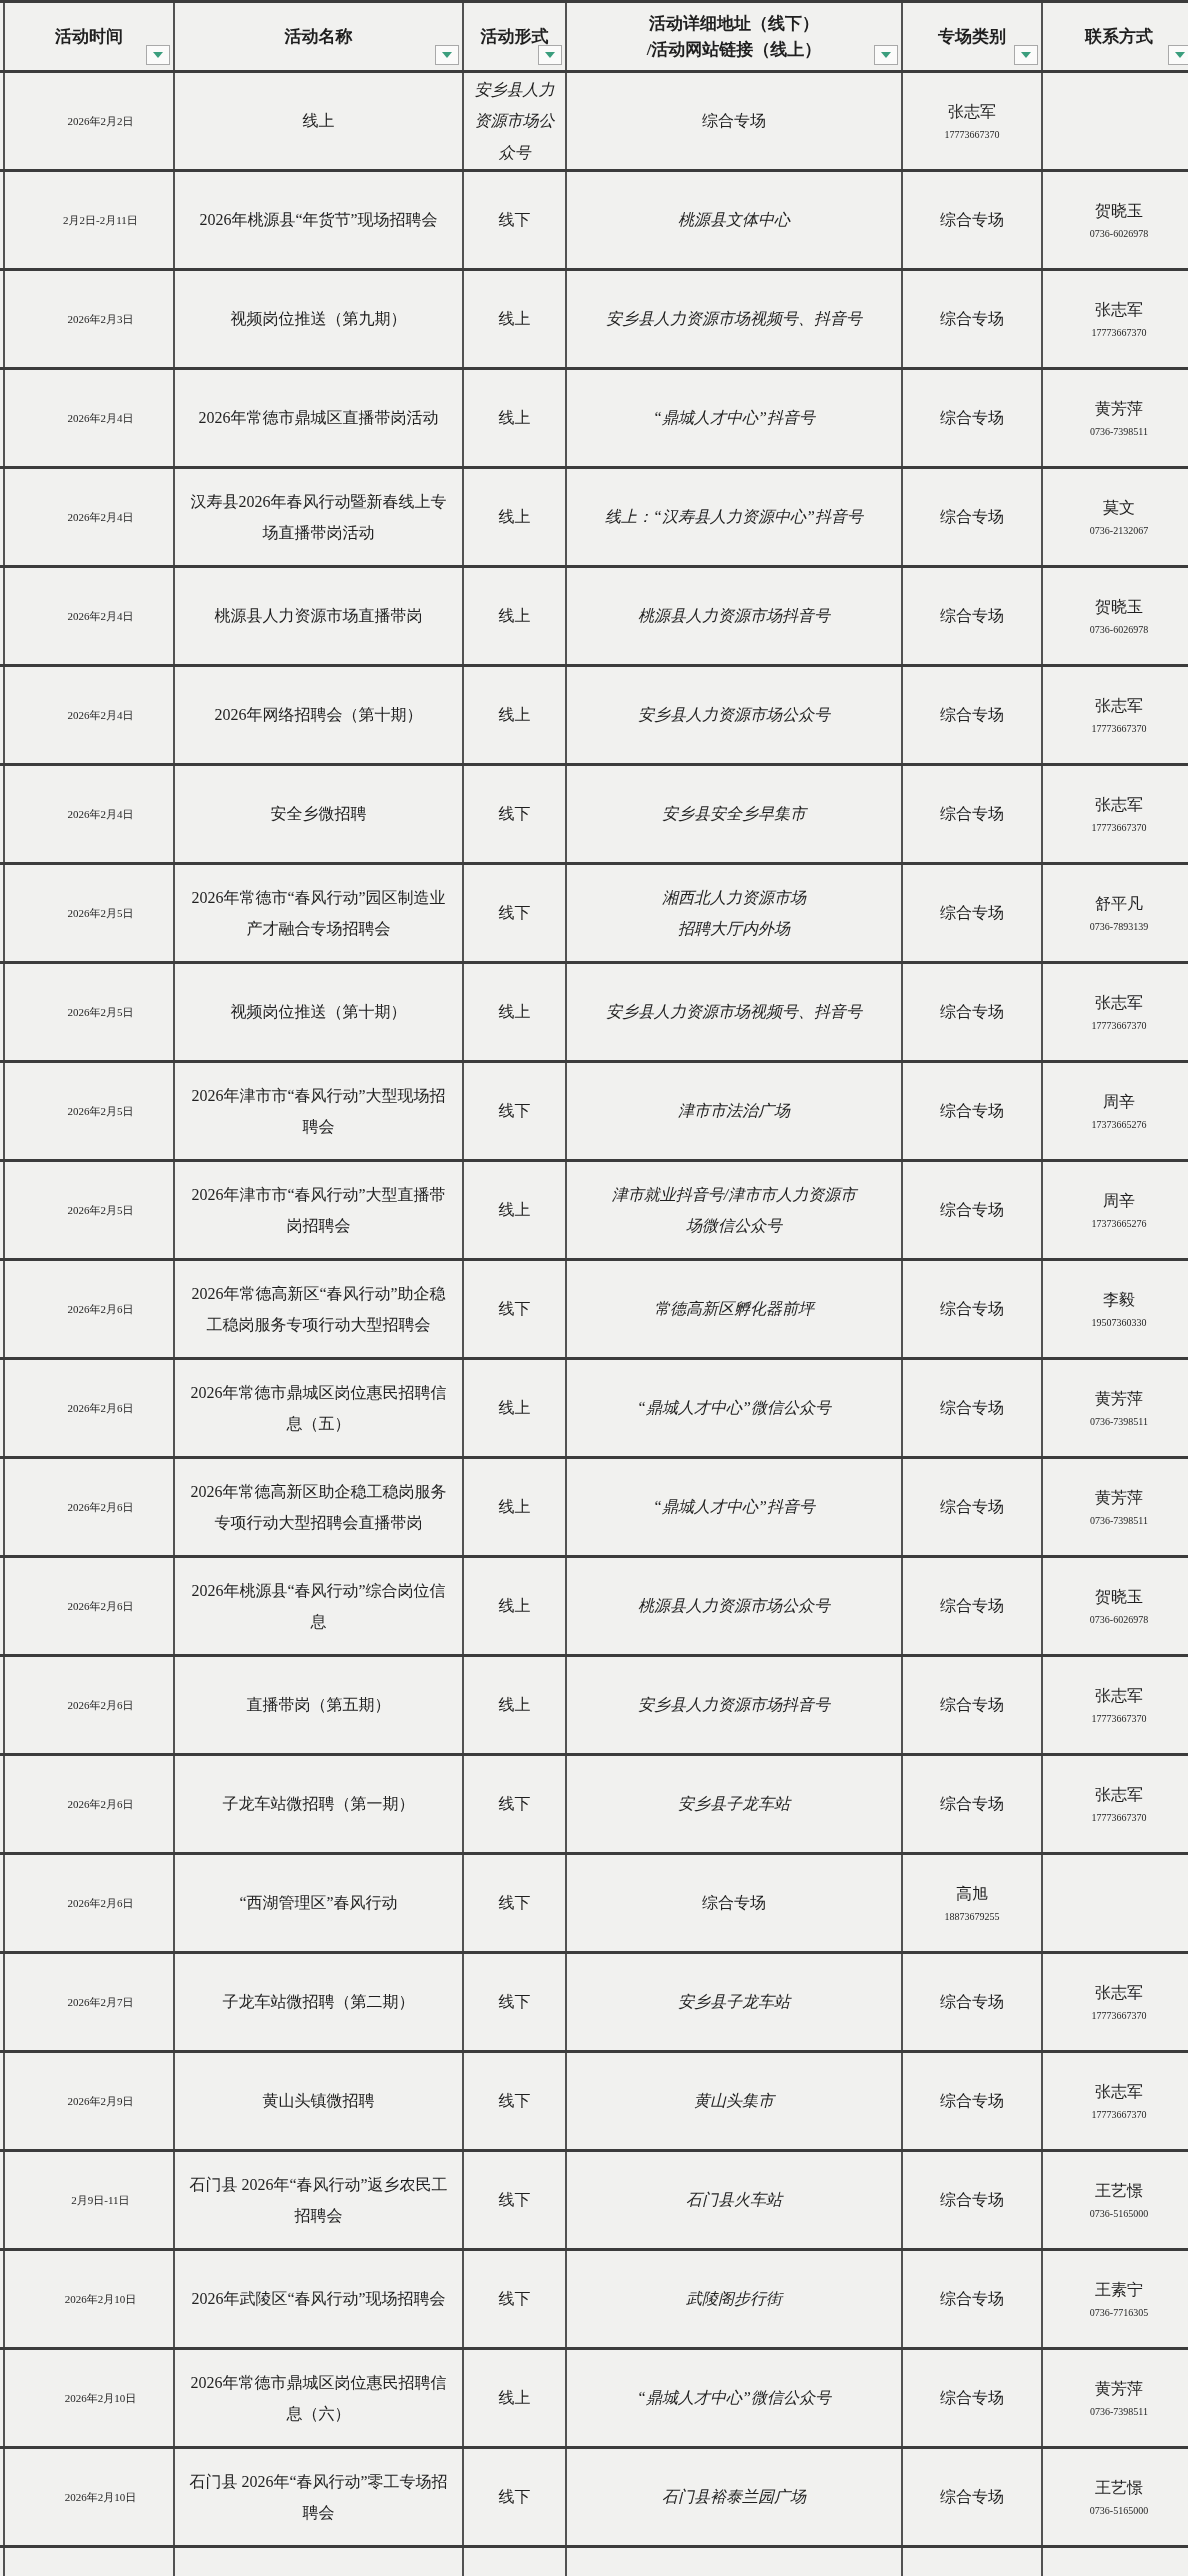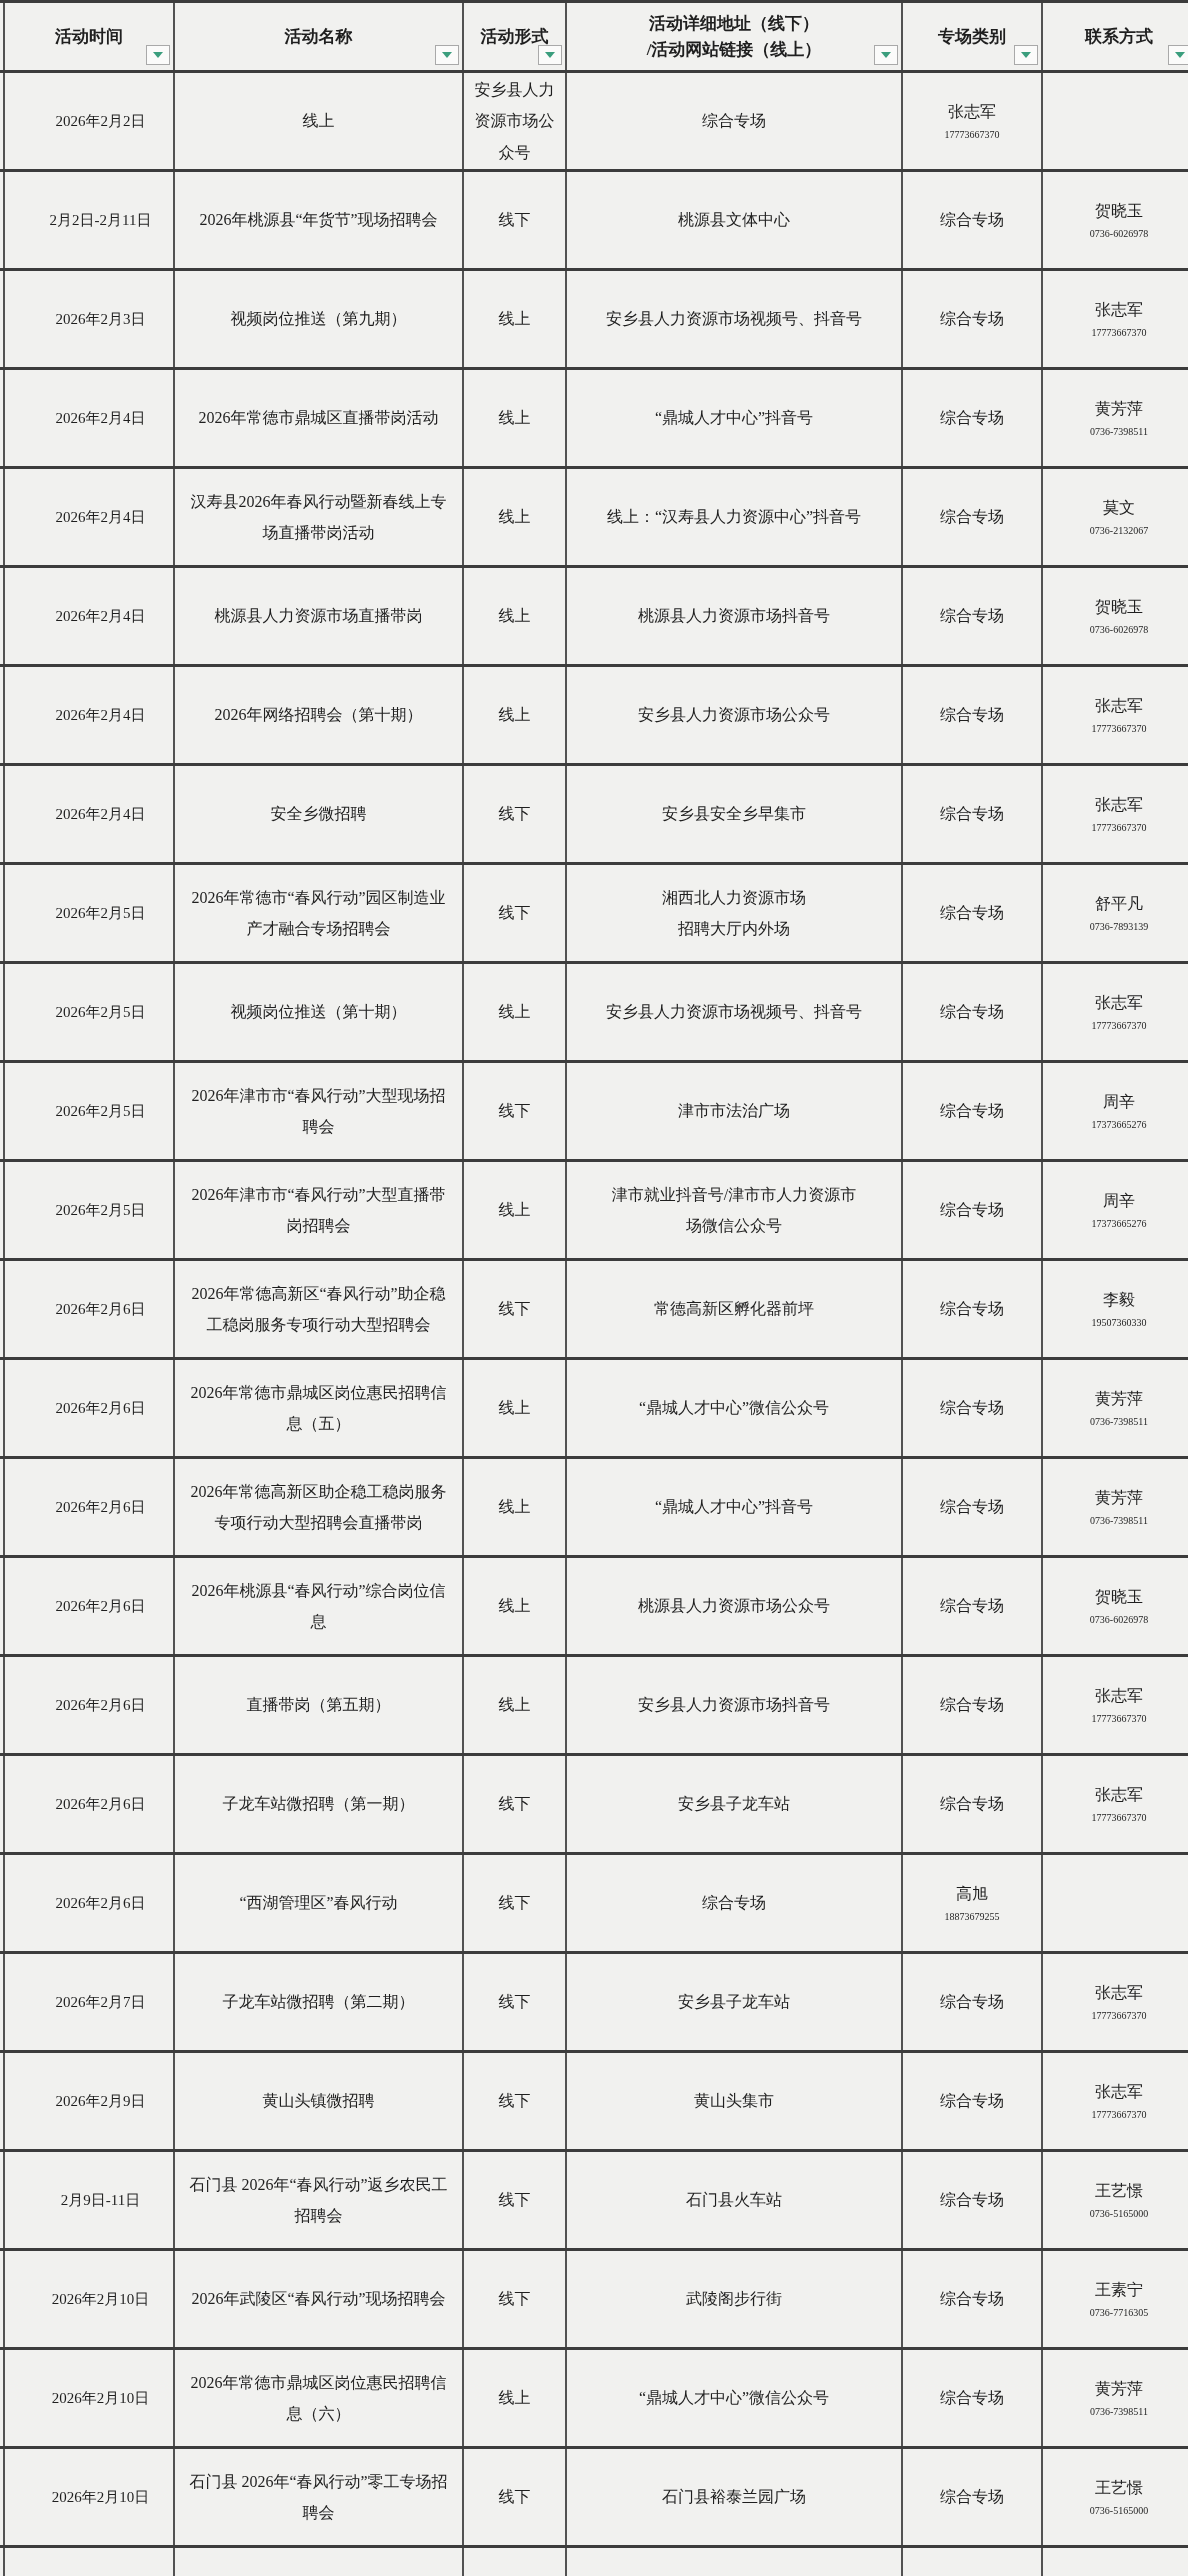--- a/index.html
+++ b/index.html
@@ -65,7 +65,7 @@
   }
   .date-cell{ font-size:15px;margin-left:23px; }
   .name-cell{ line-height:1.95; }
-  .addr-cell{ white-space:pre-line; line-height:1.95; }
+  .addr-cell{ white-space:pre-line; line-height:1.95;font-style:italic; }
   .contact-cell{ line-height:1.75; }
   .contact-cell .phone{ font-size:10px; }
 </style>

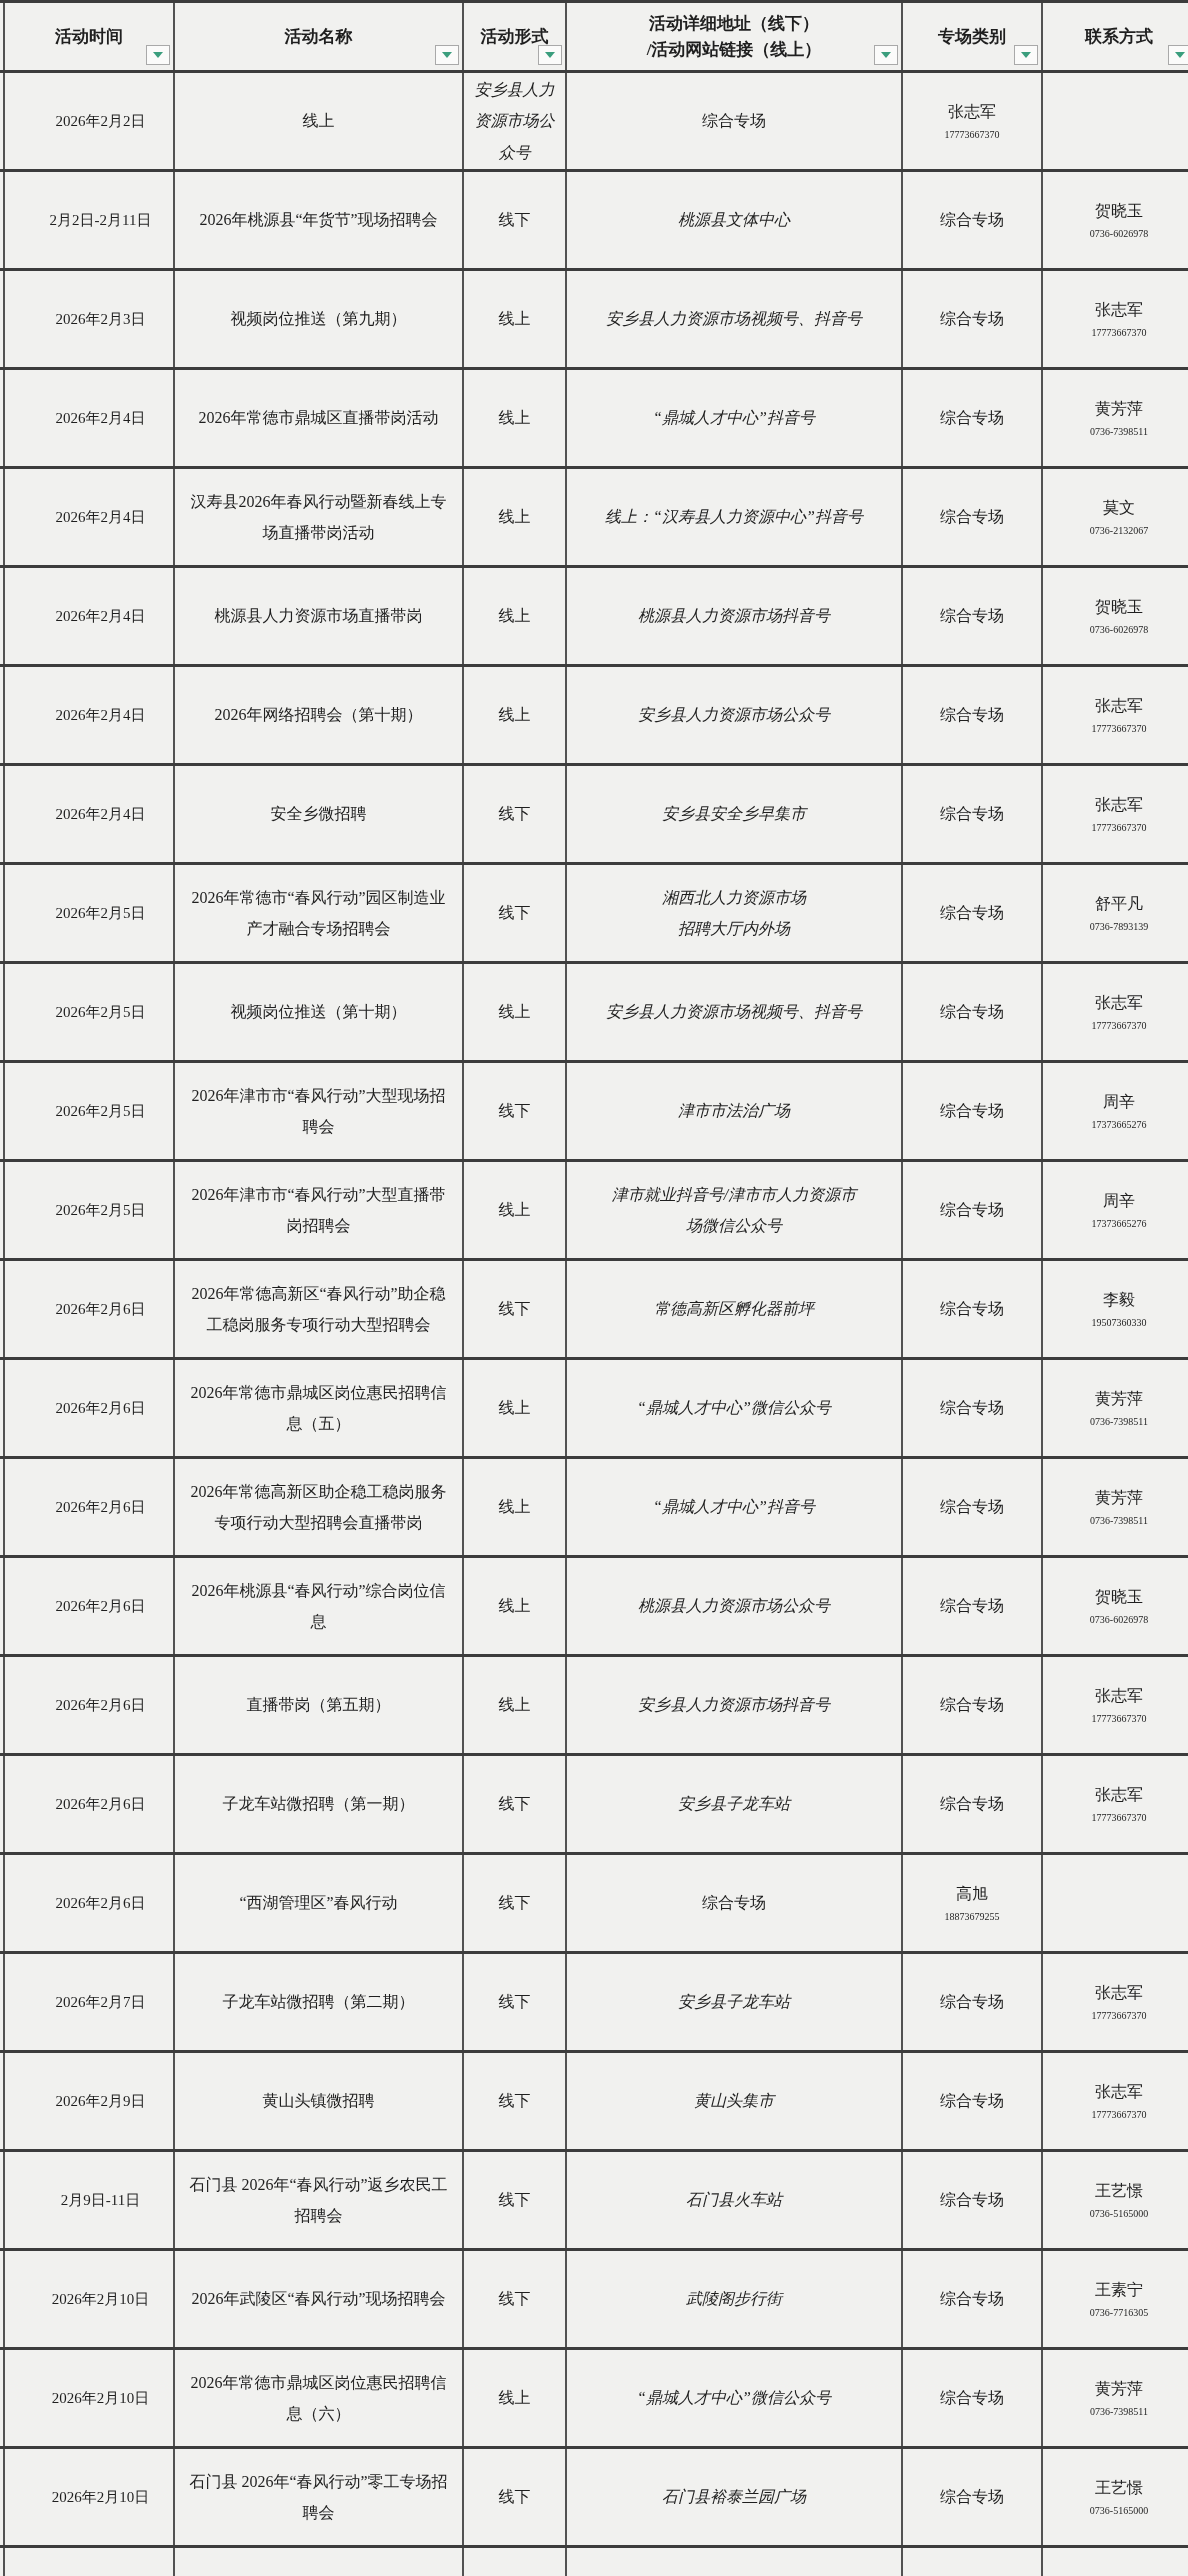--- a/index.html
+++ b/index.html
@@ -63,7 +63,7 @@
     border-right:5.4px solid transparent;
     border-top:6.4px solid var(--teal);
   }
-  .date-cell{ font-size:15px;margin-left:23px; }
+  .date-cell{ font-size:11px;margin-left:23px; }
   .name-cell{ line-height:1.95; }
   .addr-cell{ white-space:pre-line; line-height:1.95;font-style:italic; }
   .contact-cell{ line-height:1.75; }

